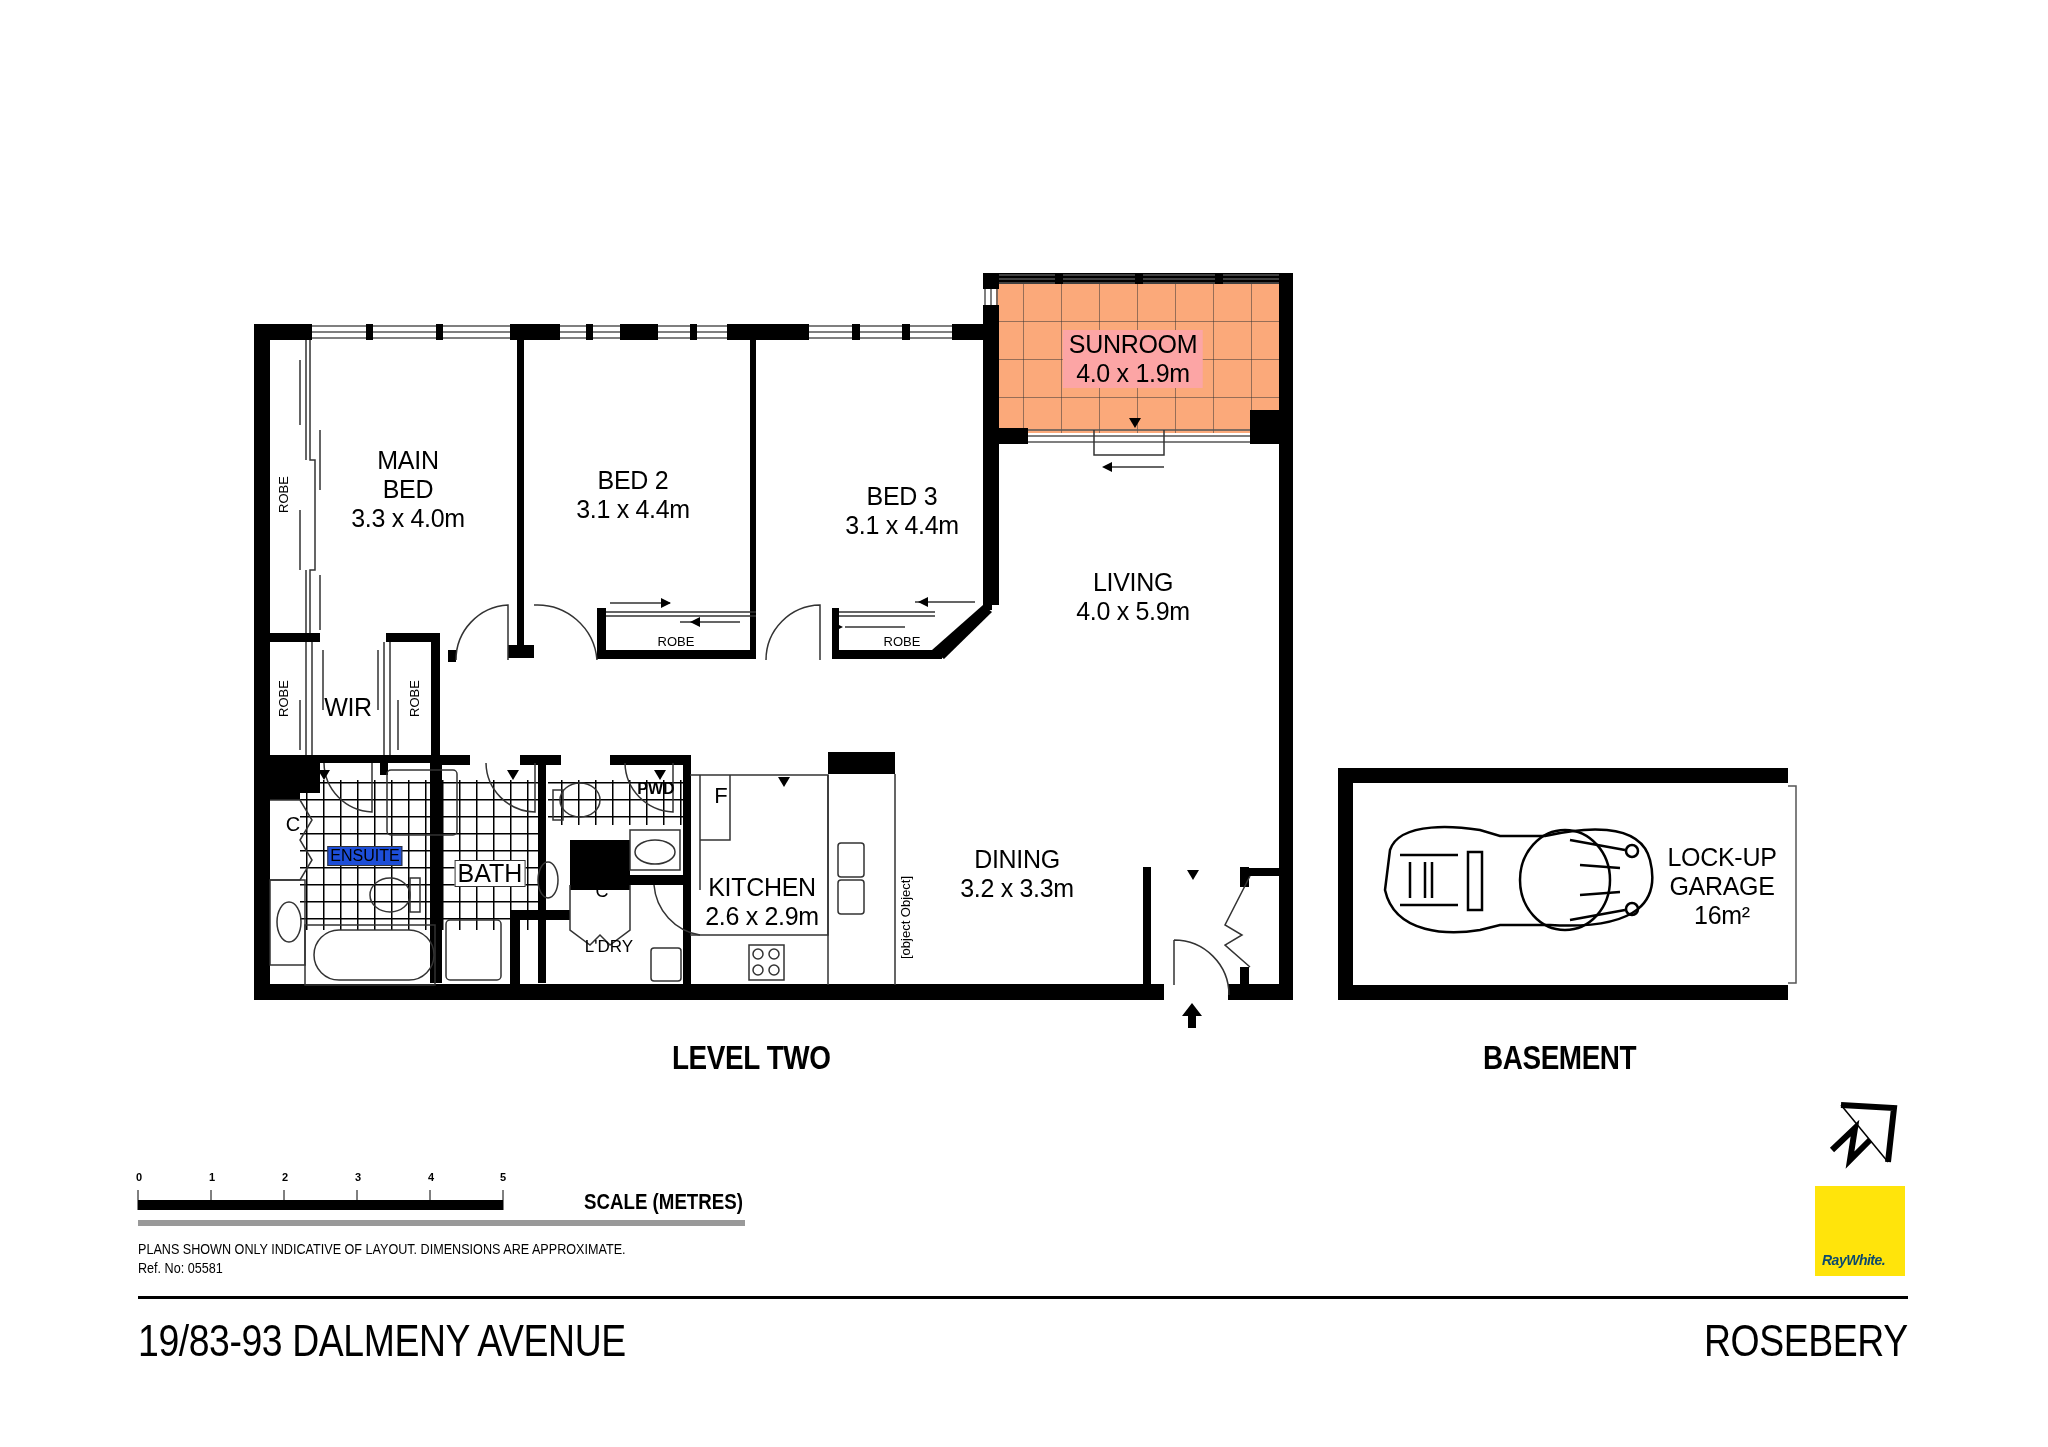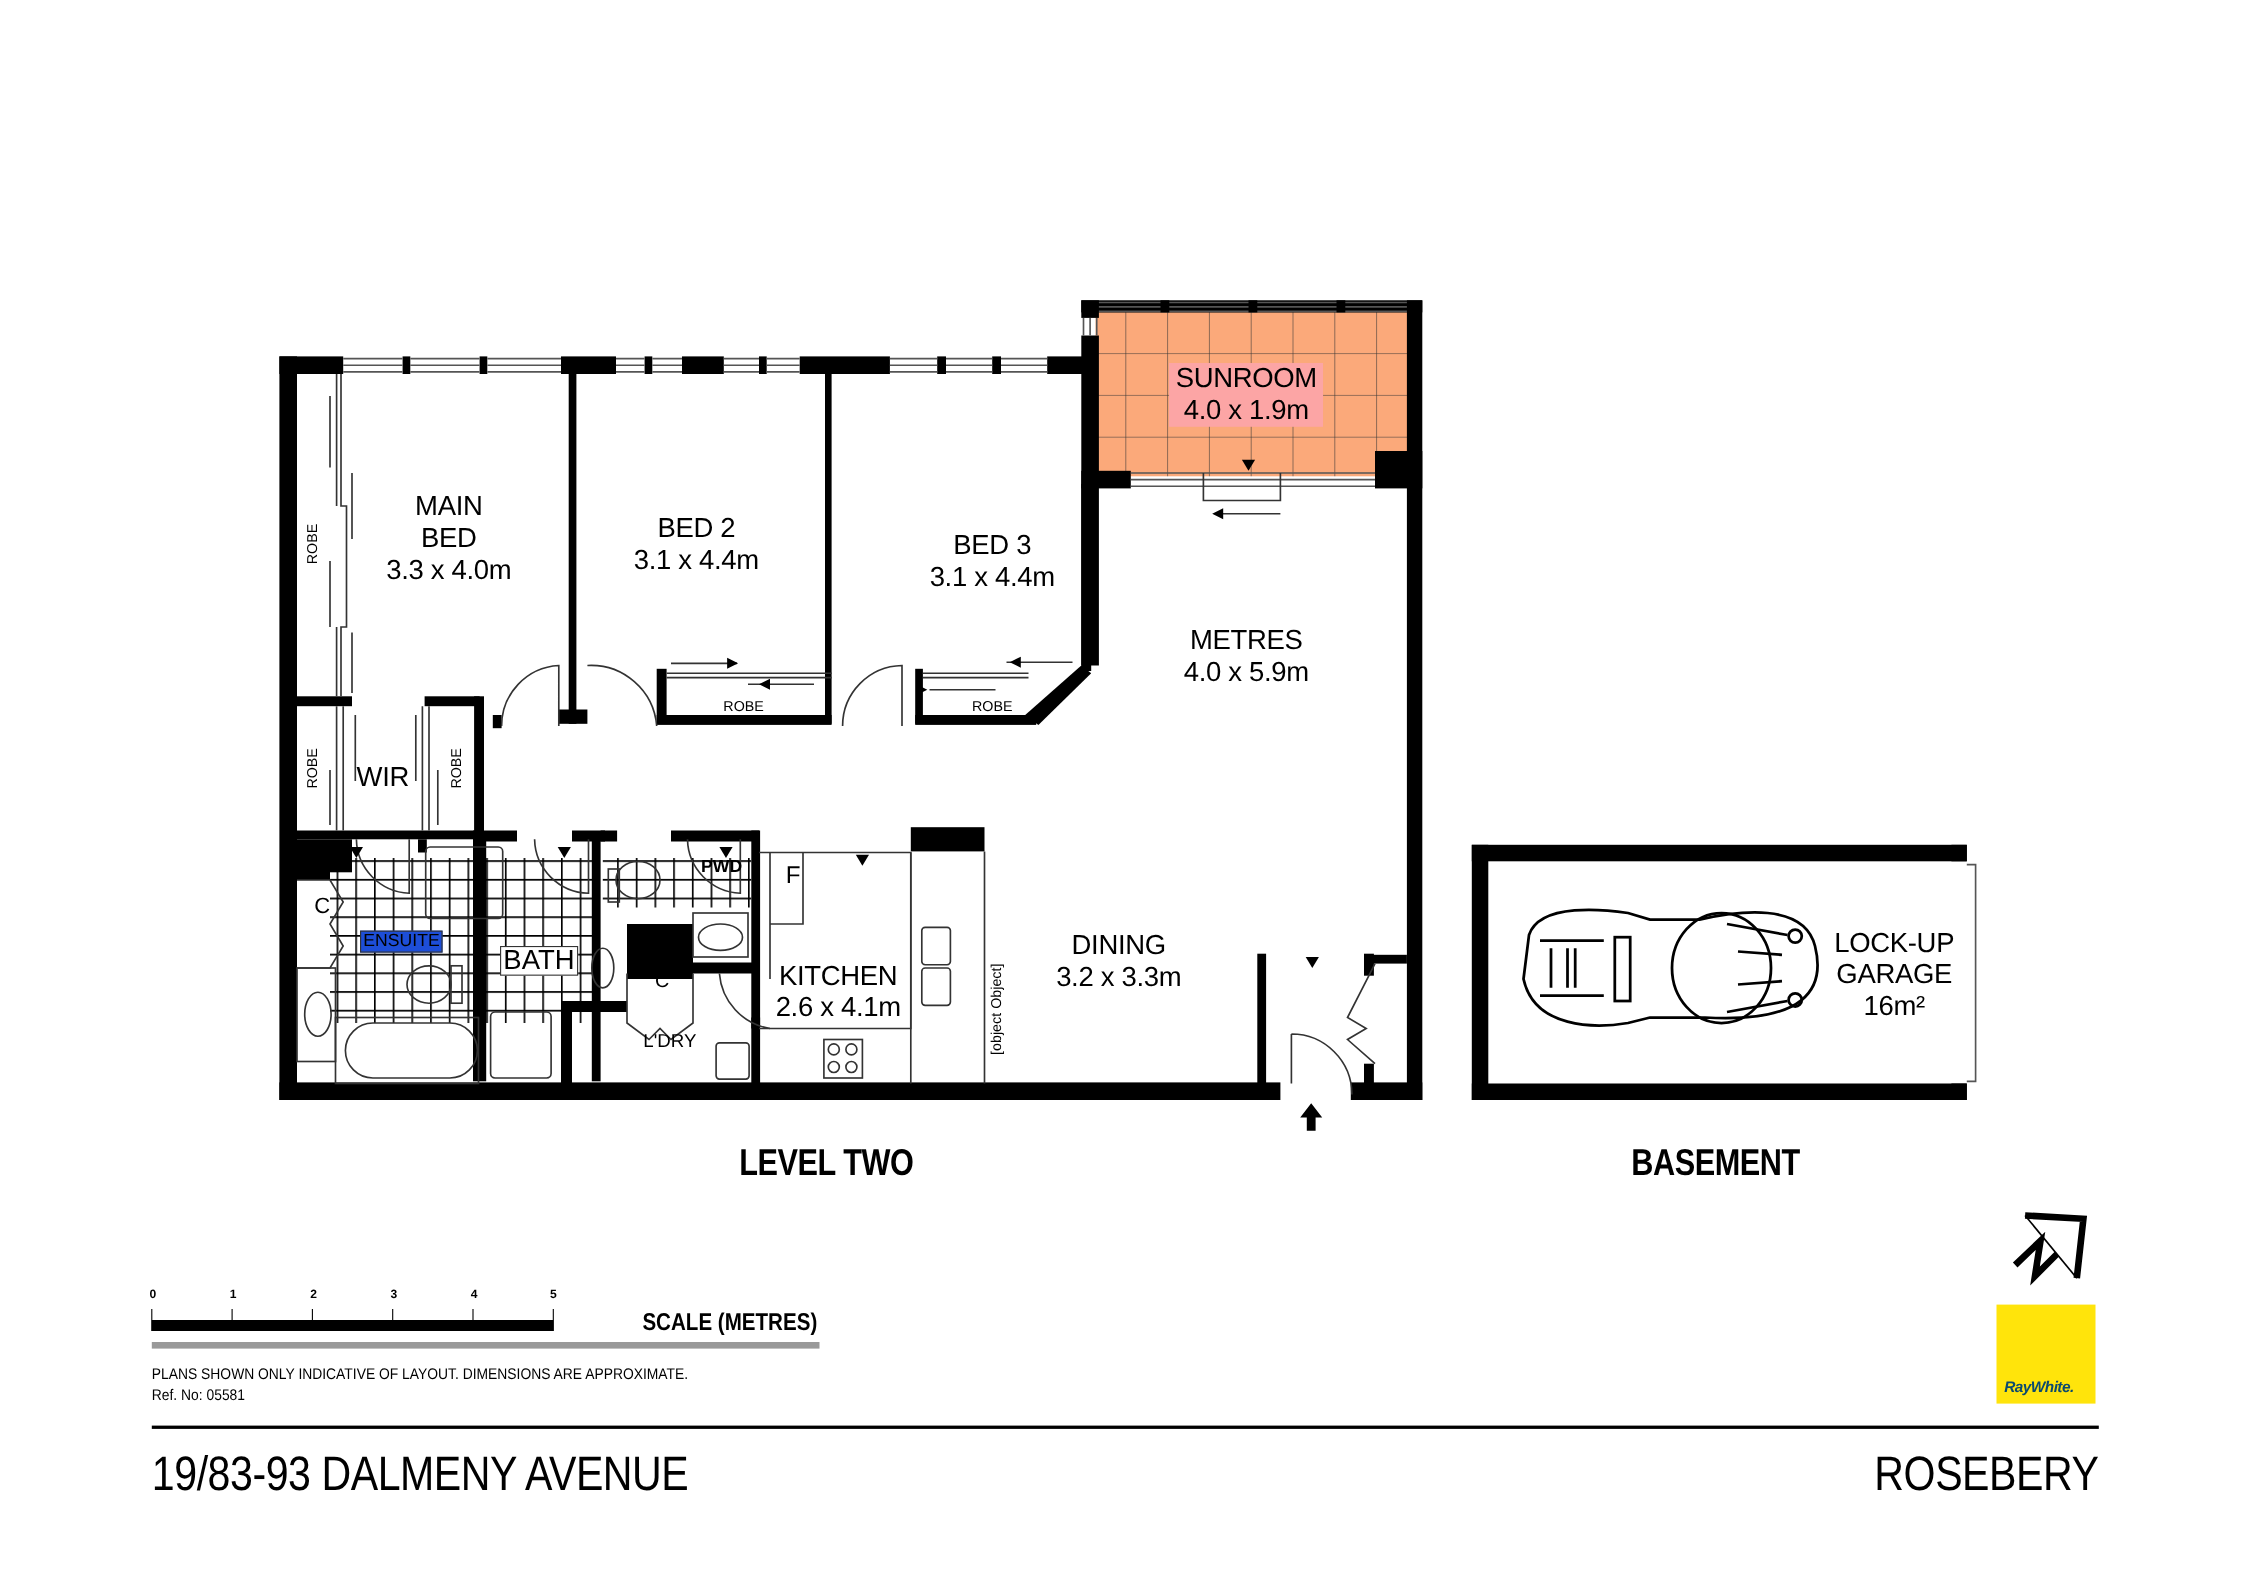--- a/index.html
+++ b/index.html
@@ -296,7 +296,7 @@
   <div class="room-dim">4.0 x 1.9m</div>
 </div>
 <div class="room-label" style="left:1133px; top:568px;">
-  <div class="room-name">METRES</div>
+  <div class="room-name">LIVING</div>
   <div class="room-dim">4.0 x 5.9m</div>
 </div>
 <div class="room-label" style="left:1017px; top:845px;">

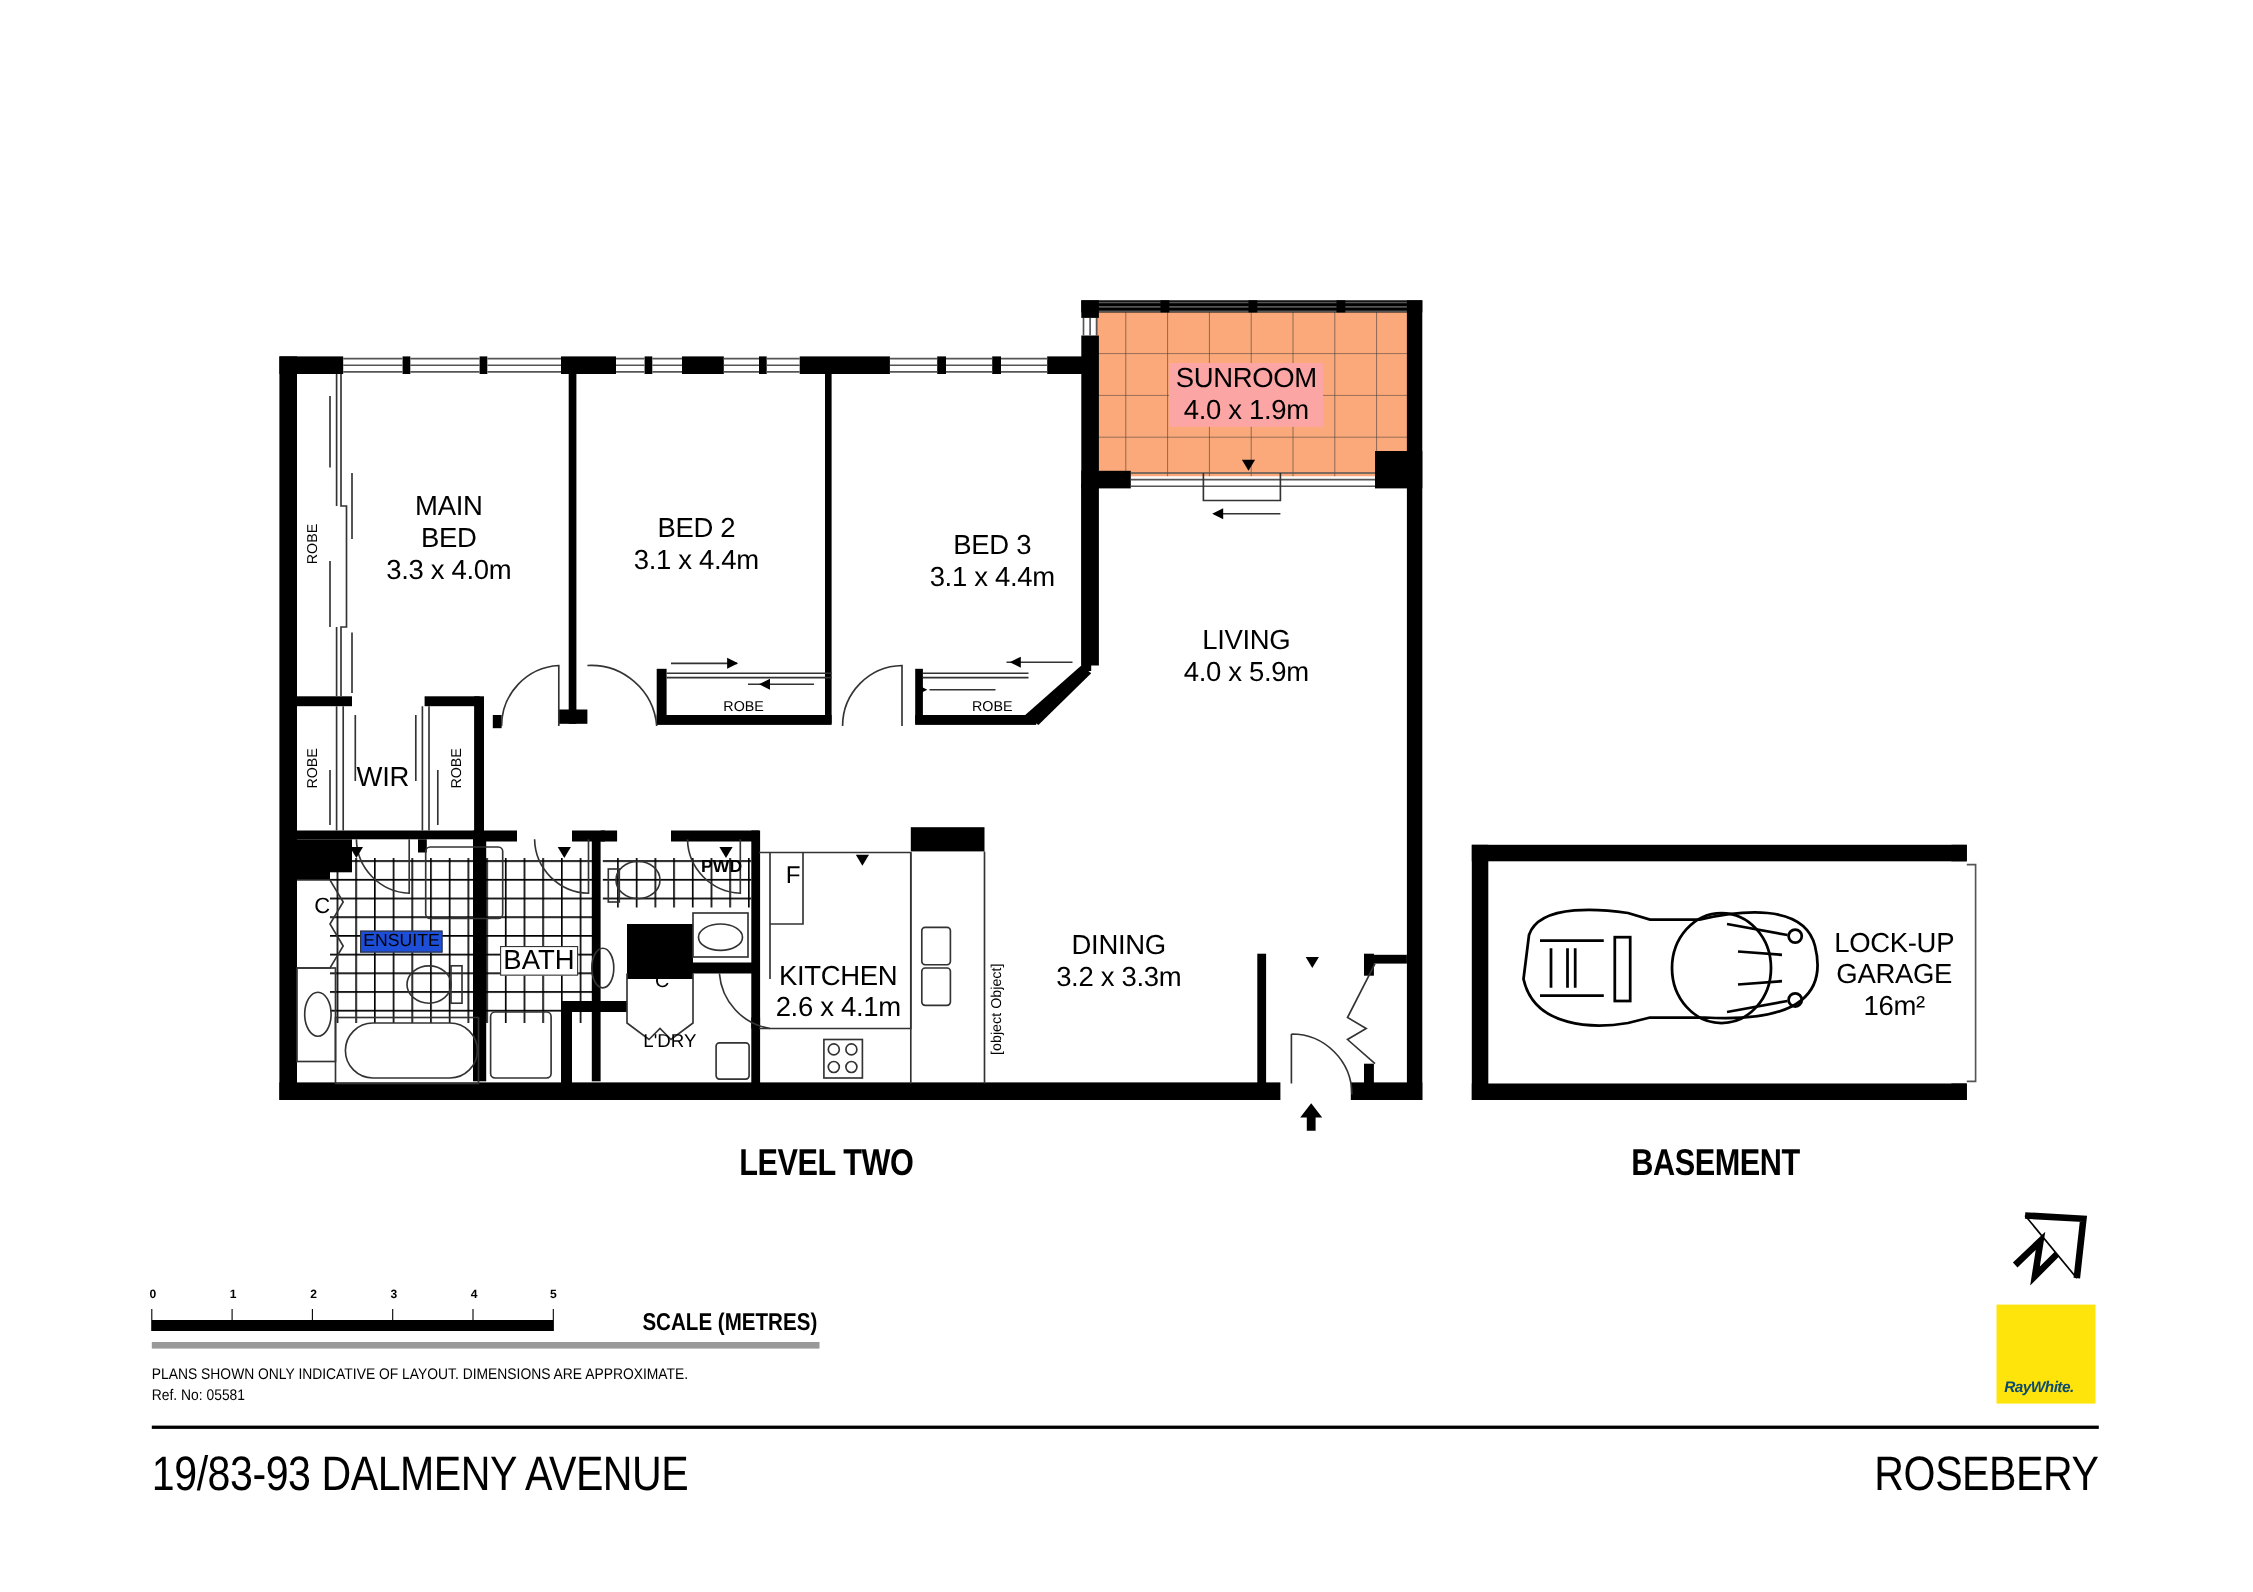--- a/index.html
+++ b/index.html
@@ -305,7 +305,7 @@
 </div>
 <div class="room-label" style="left:762px; top:873px; background:#fff;">
   <div class="room-name">KITCHEN</div>
-  <div class="room-dim">2.6 x 4.1m</div>
+  <div class="room-dim">2.6 x 2.9m</div>
 </div>
 <div class="room-label" style="left:348px; top:693px;">
   <div class="room-name">WIR</div>

